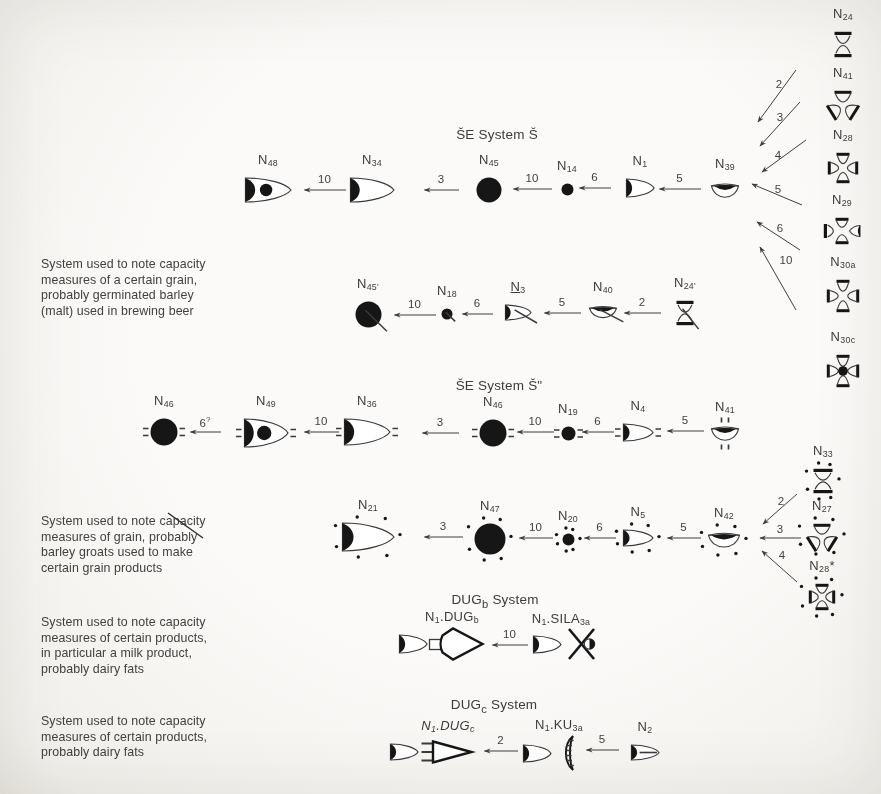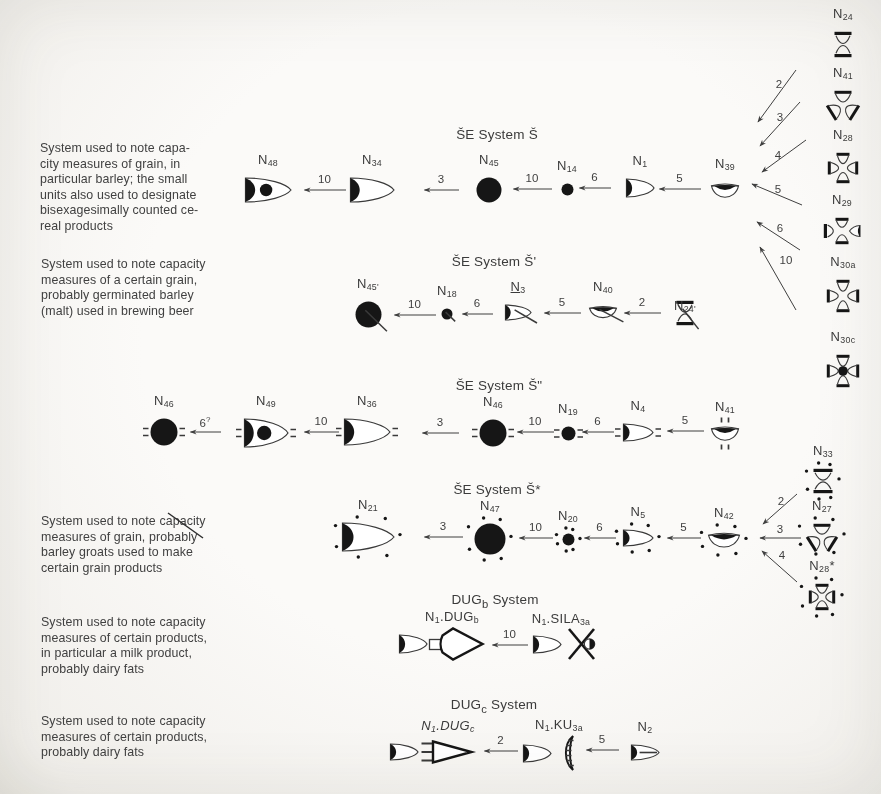--- a/index.html
+++ b/index.html
@@ -27,12 +27,6 @@
 <body>
 
 <div id="fig">
-    <div class="desc" style="left: 40px; top: 141px;">System used to note capa-
-city measures of grain, in
-particular barley; the small
-units also used to designate
-bisexagesimally counted ce-
-real products</div>
     <div class="desc" style="left: 41px; top: 257px;">System used to note capacity
 measures of a certain grain,
 probably germinated barley

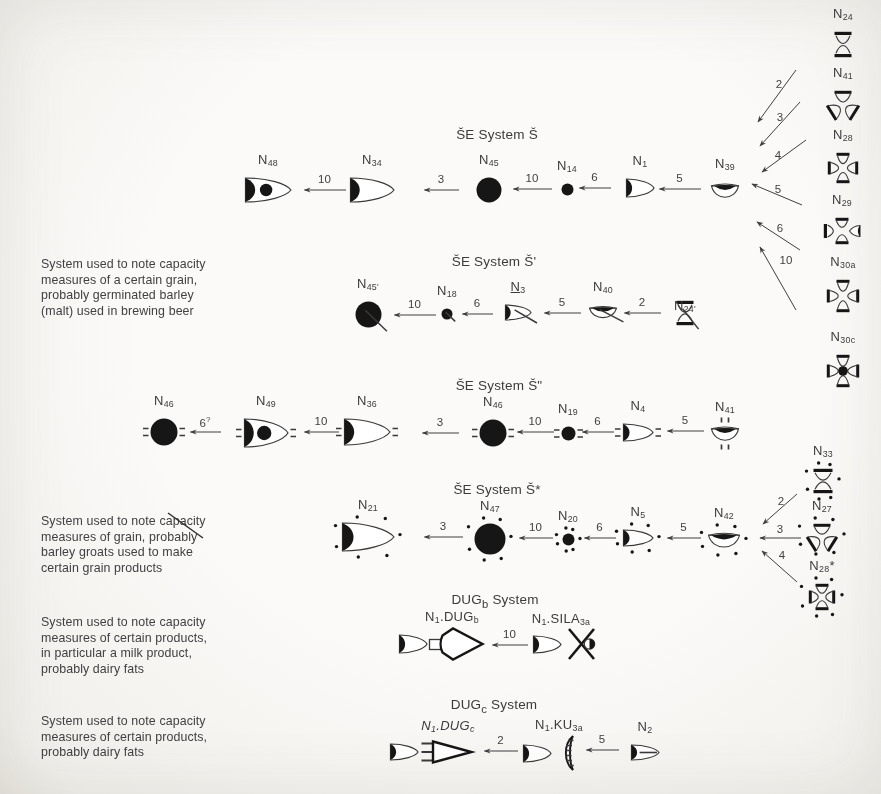--- a/index.html
+++ b/index.html
@@ -90,7 +90,6 @@
     <div class="num" style="left: 515px; top: 172px;">10</div>
     <div class="num" style="left: 577.5px; top: 171px;">6</div>
     <div class="num" style="left: 662.5px; top: 172px;">5</div>
-    <div class="sys-title" style="left: 384px; top: 254px;">ŠE System Š'</div>
     <div class="sign" style="left: 354.5px; top: 300.5px;">
       <svg width="27" height="27" viewBox="0 0 27 27">
         <circle cx="13.5" cy="13.5" r="13" fill="#161616"></circle>

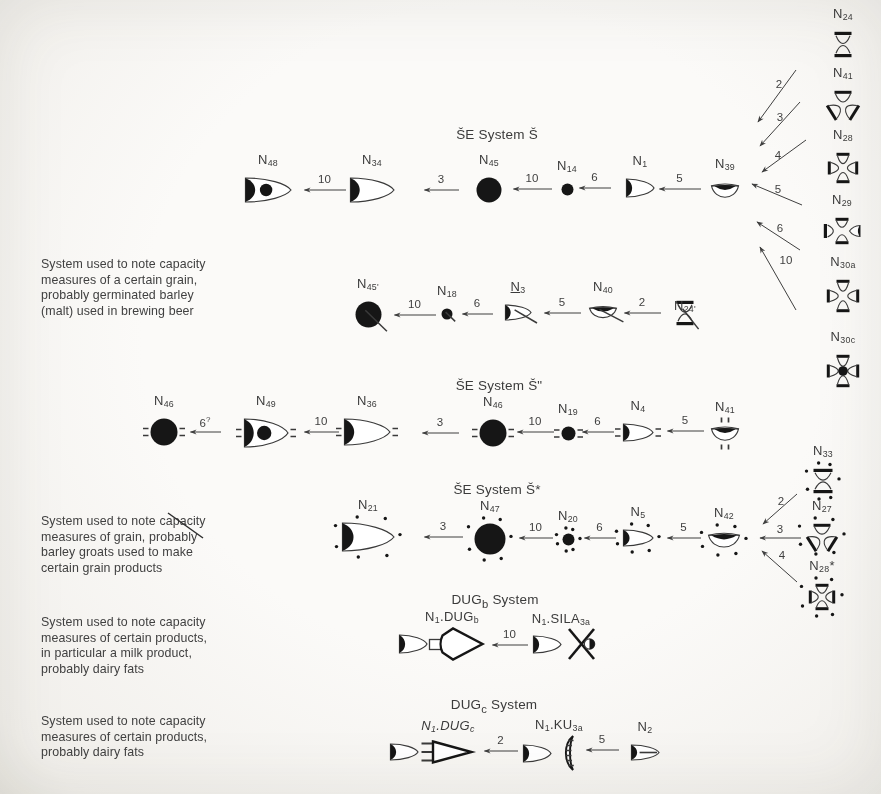--- a/index.html
+++ b/index.html
@@ -130,7 +130,7 @@
         <path d="M7.6,8.8 L23.6,29.1" stroke="#3a3a3a" stroke-width="1.5"></path>
       </svg>
     </div>
-    <div class="sign-label" style="left: 610px; top: 276px; margin-top: 23px;">N<sub>24'</sub></div>
+    <div class="sign-label" style="left: 610px; top: 276px;">N<sub>24'</sub></div>
     <div class="num" style="left: 397.5px; top: 298px;">10</div>
     <div class="num" style="left: 460px; top: 297px;">6</div>
     <div class="num" style="left: 545px; top: 296px;">5</div>

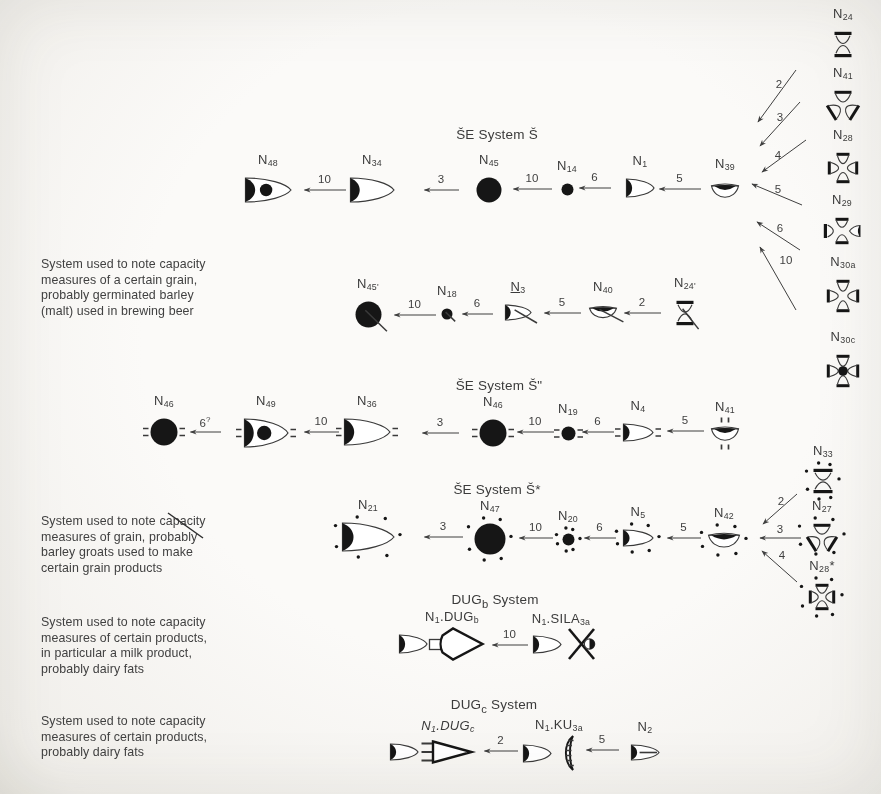--- a/index.html
+++ b/index.html
@@ -197,7 +197,6 @@
     <div class="num" style="left: 518px; top: 415px;">10</div>
     <div class="num" style="left: 580.5px; top: 415px;">6</div>
     <div class="num" style="left: 668px; top: 414px;">5</div>
-    <div class="sys-title" style="left: 387px; top: 482px;">ŠE System Š*</div>
     <div class="sign" style="left: 341px; top: 522px;">
       <svg width="54" height="30" viewBox="0 0 54 30">
         <path d="M1.5,1 C27,1 47.5,7.8 53,15 C47.5,22.2 27,29 1.5,29 Z" fill="#fff" stroke="#3a3a3a" stroke-width="1.2"></path>

